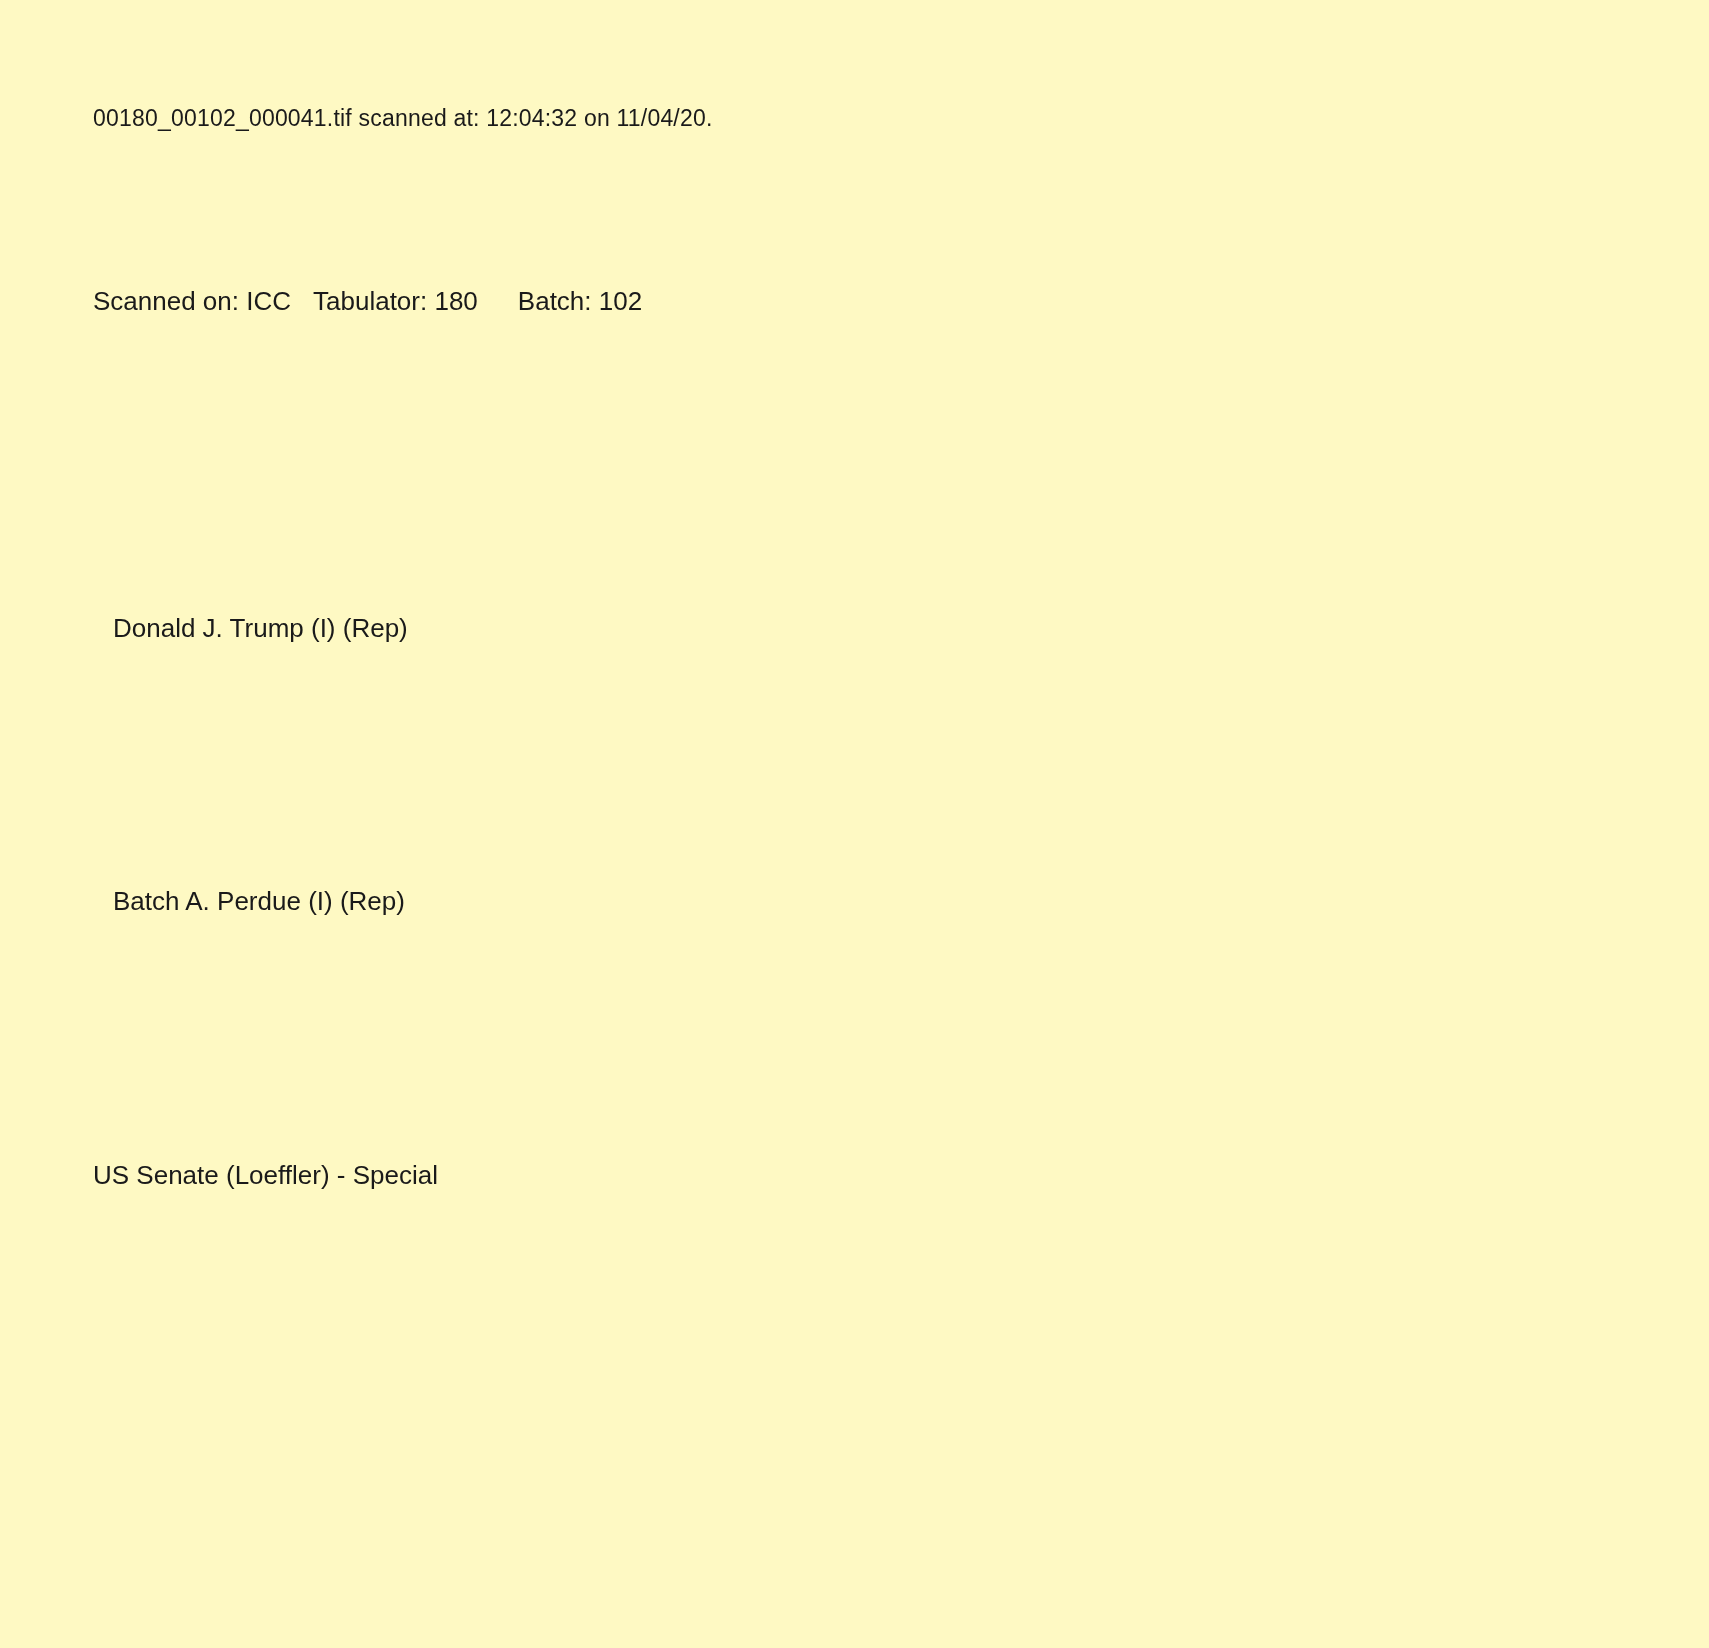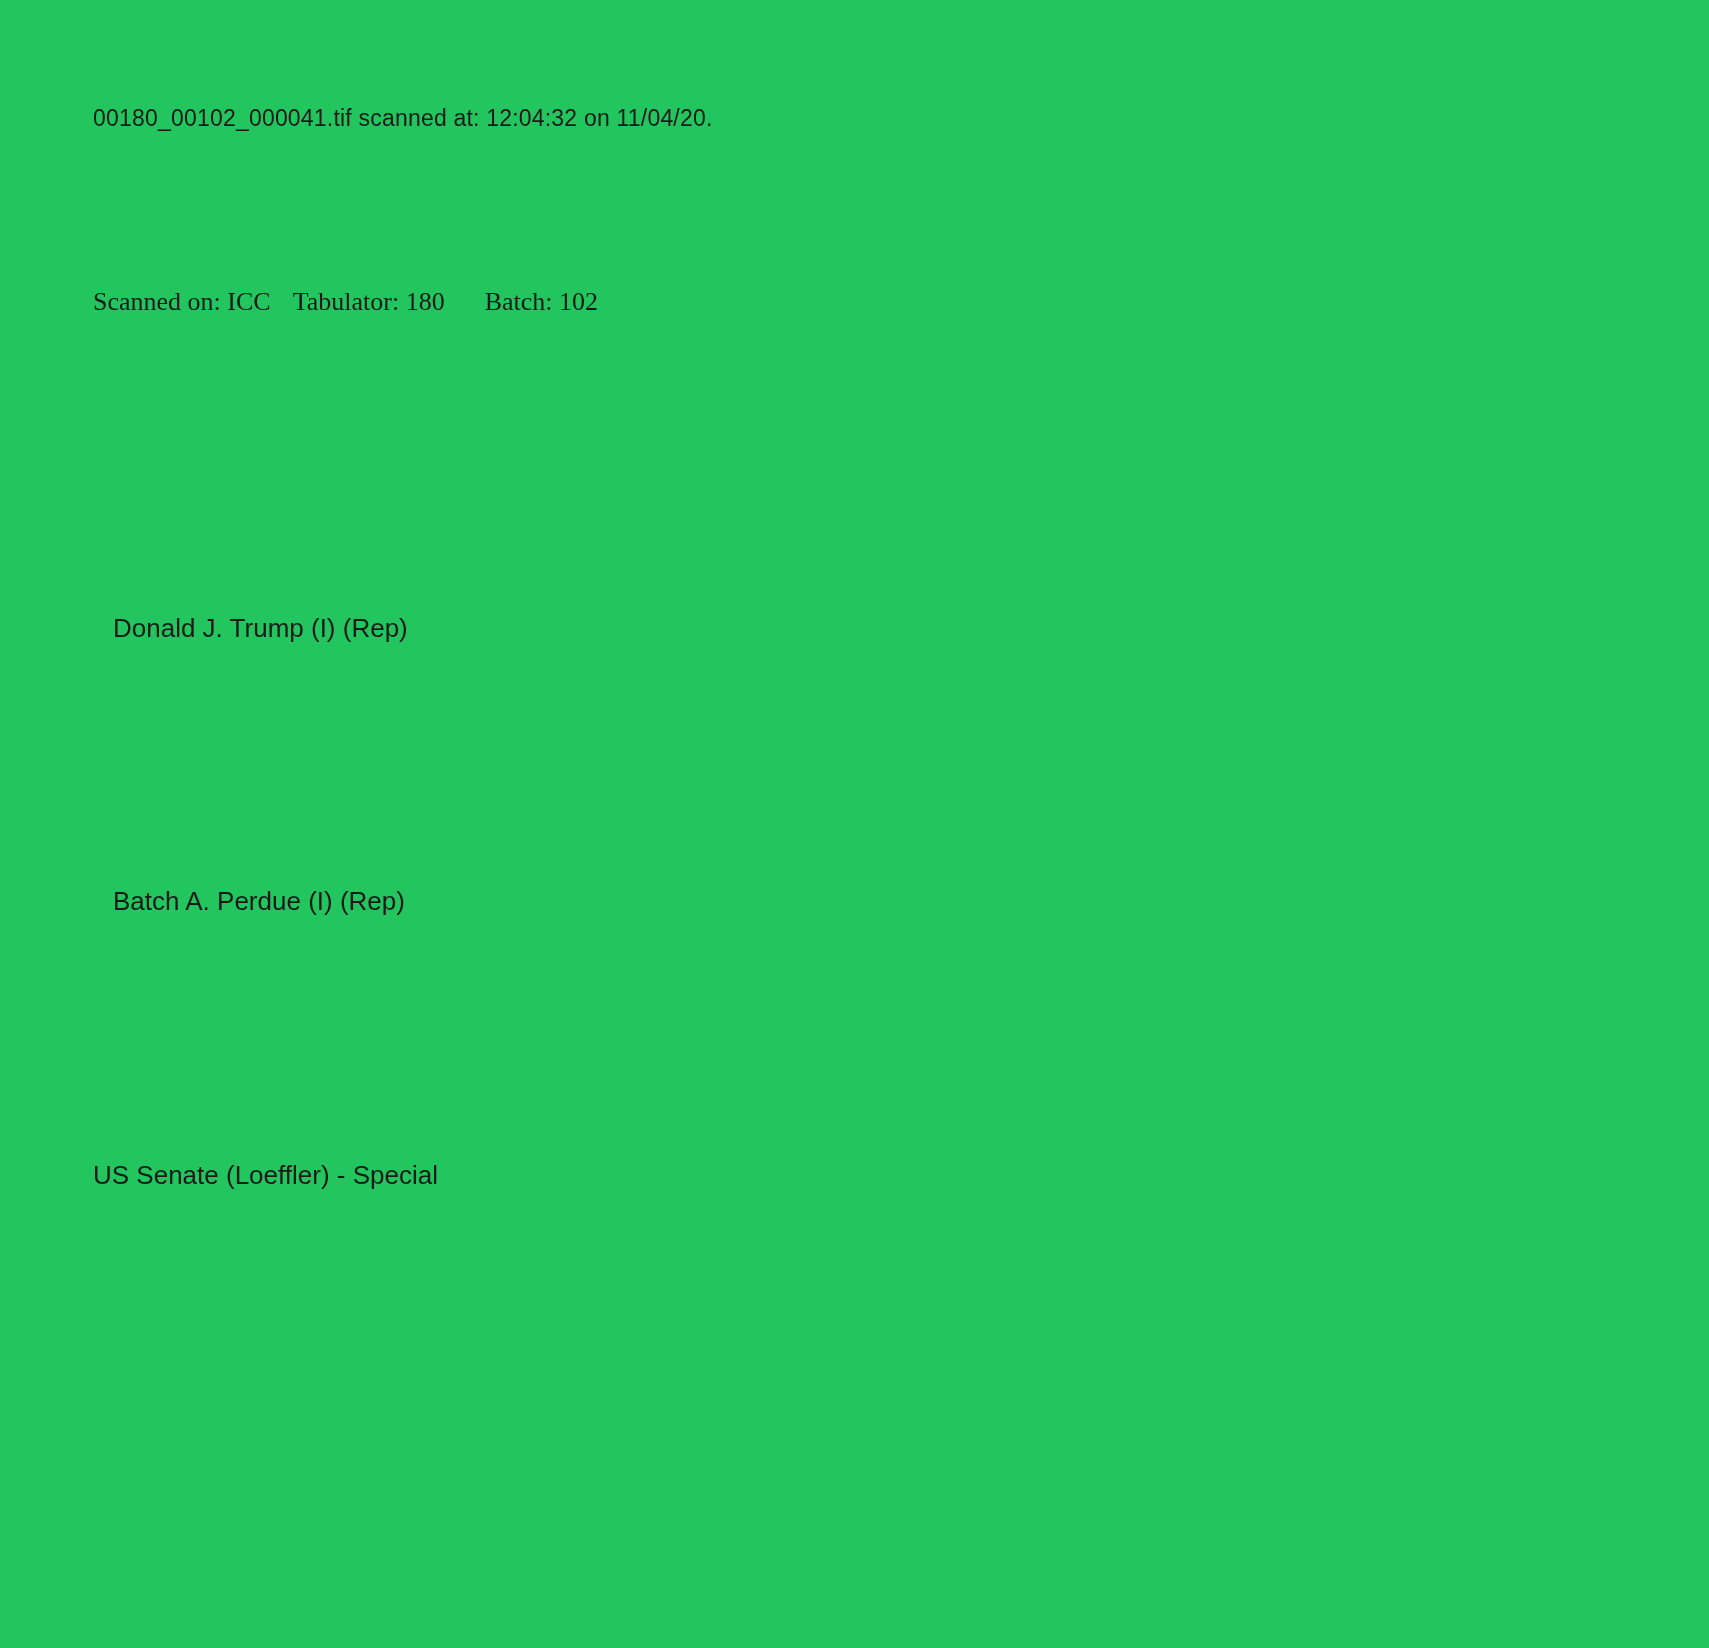--- a/index.html
+++ b/index.html
@@ -11,7 +11,7 @@
     position: relative;
     width: 1709px;
     height: 1648px;
-    background: #22c55e;
+    background: #fef9c3;
     color: #1a1a1a;
     font-family: "Liberation Sans", "DejaVu Sans", sans-serif;
     overflow: hidden;

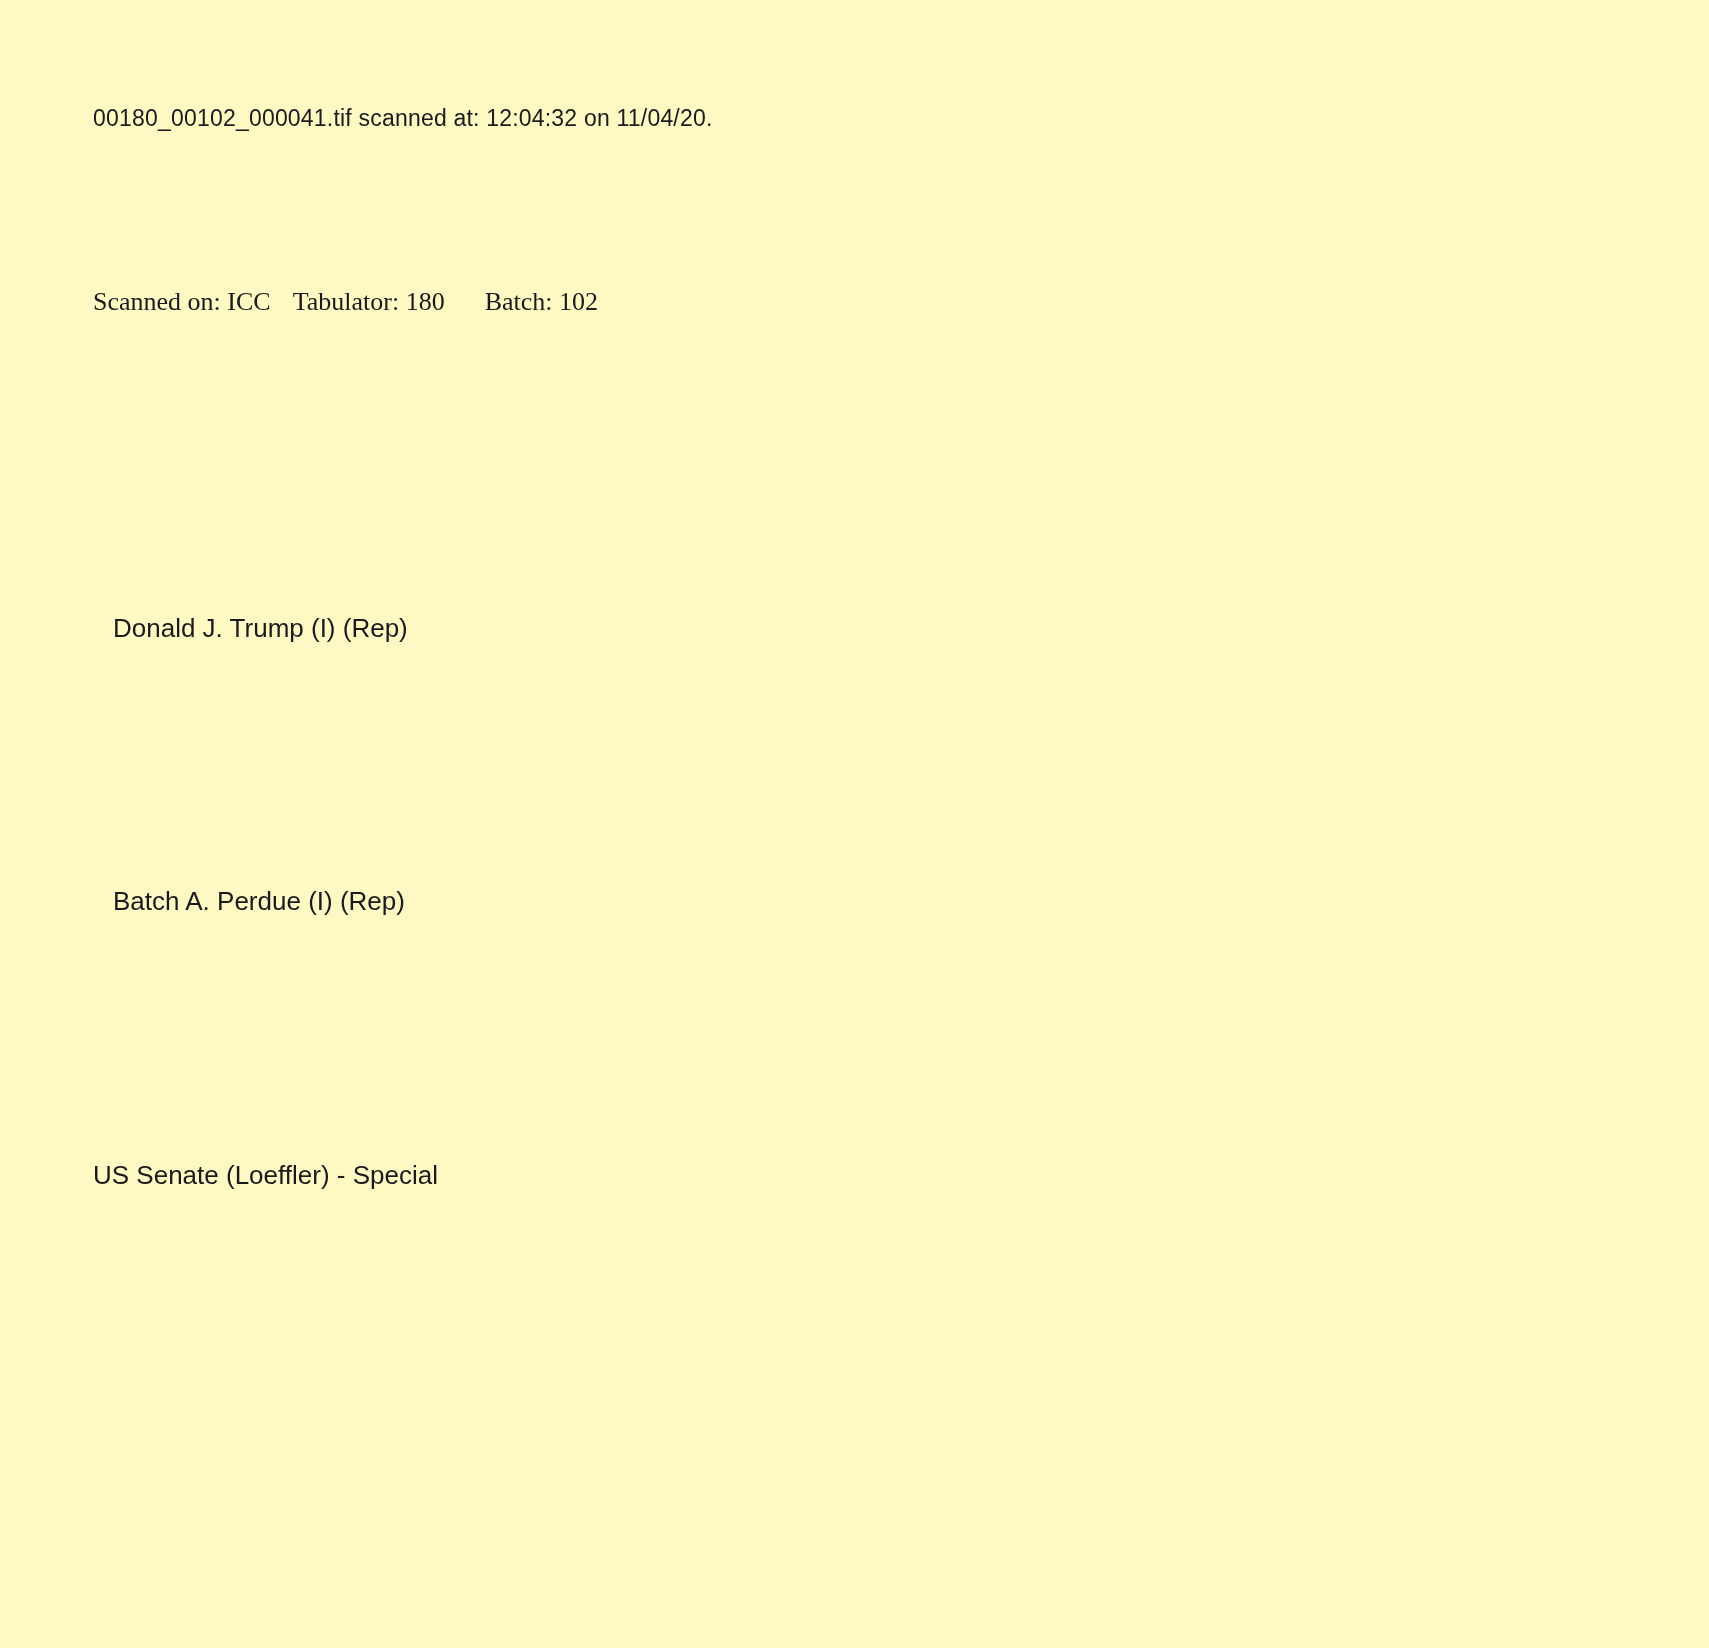--- a/index.html
+++ b/index.html
@@ -33,7 +33,7 @@
     font-size: 26px;
     line-height: 35px;
   }
-  .meta-row { display: block; font-family: Liberation Serif, serif; }
+  .meta-row { display: block; }
   .meta-gap-sm { display: inline-block; width: 22px; }
   .meta-gap-lg { display: inline-block; width: 40px; }
   .meta-gap-id { display: inline-block; width: 14px; }

